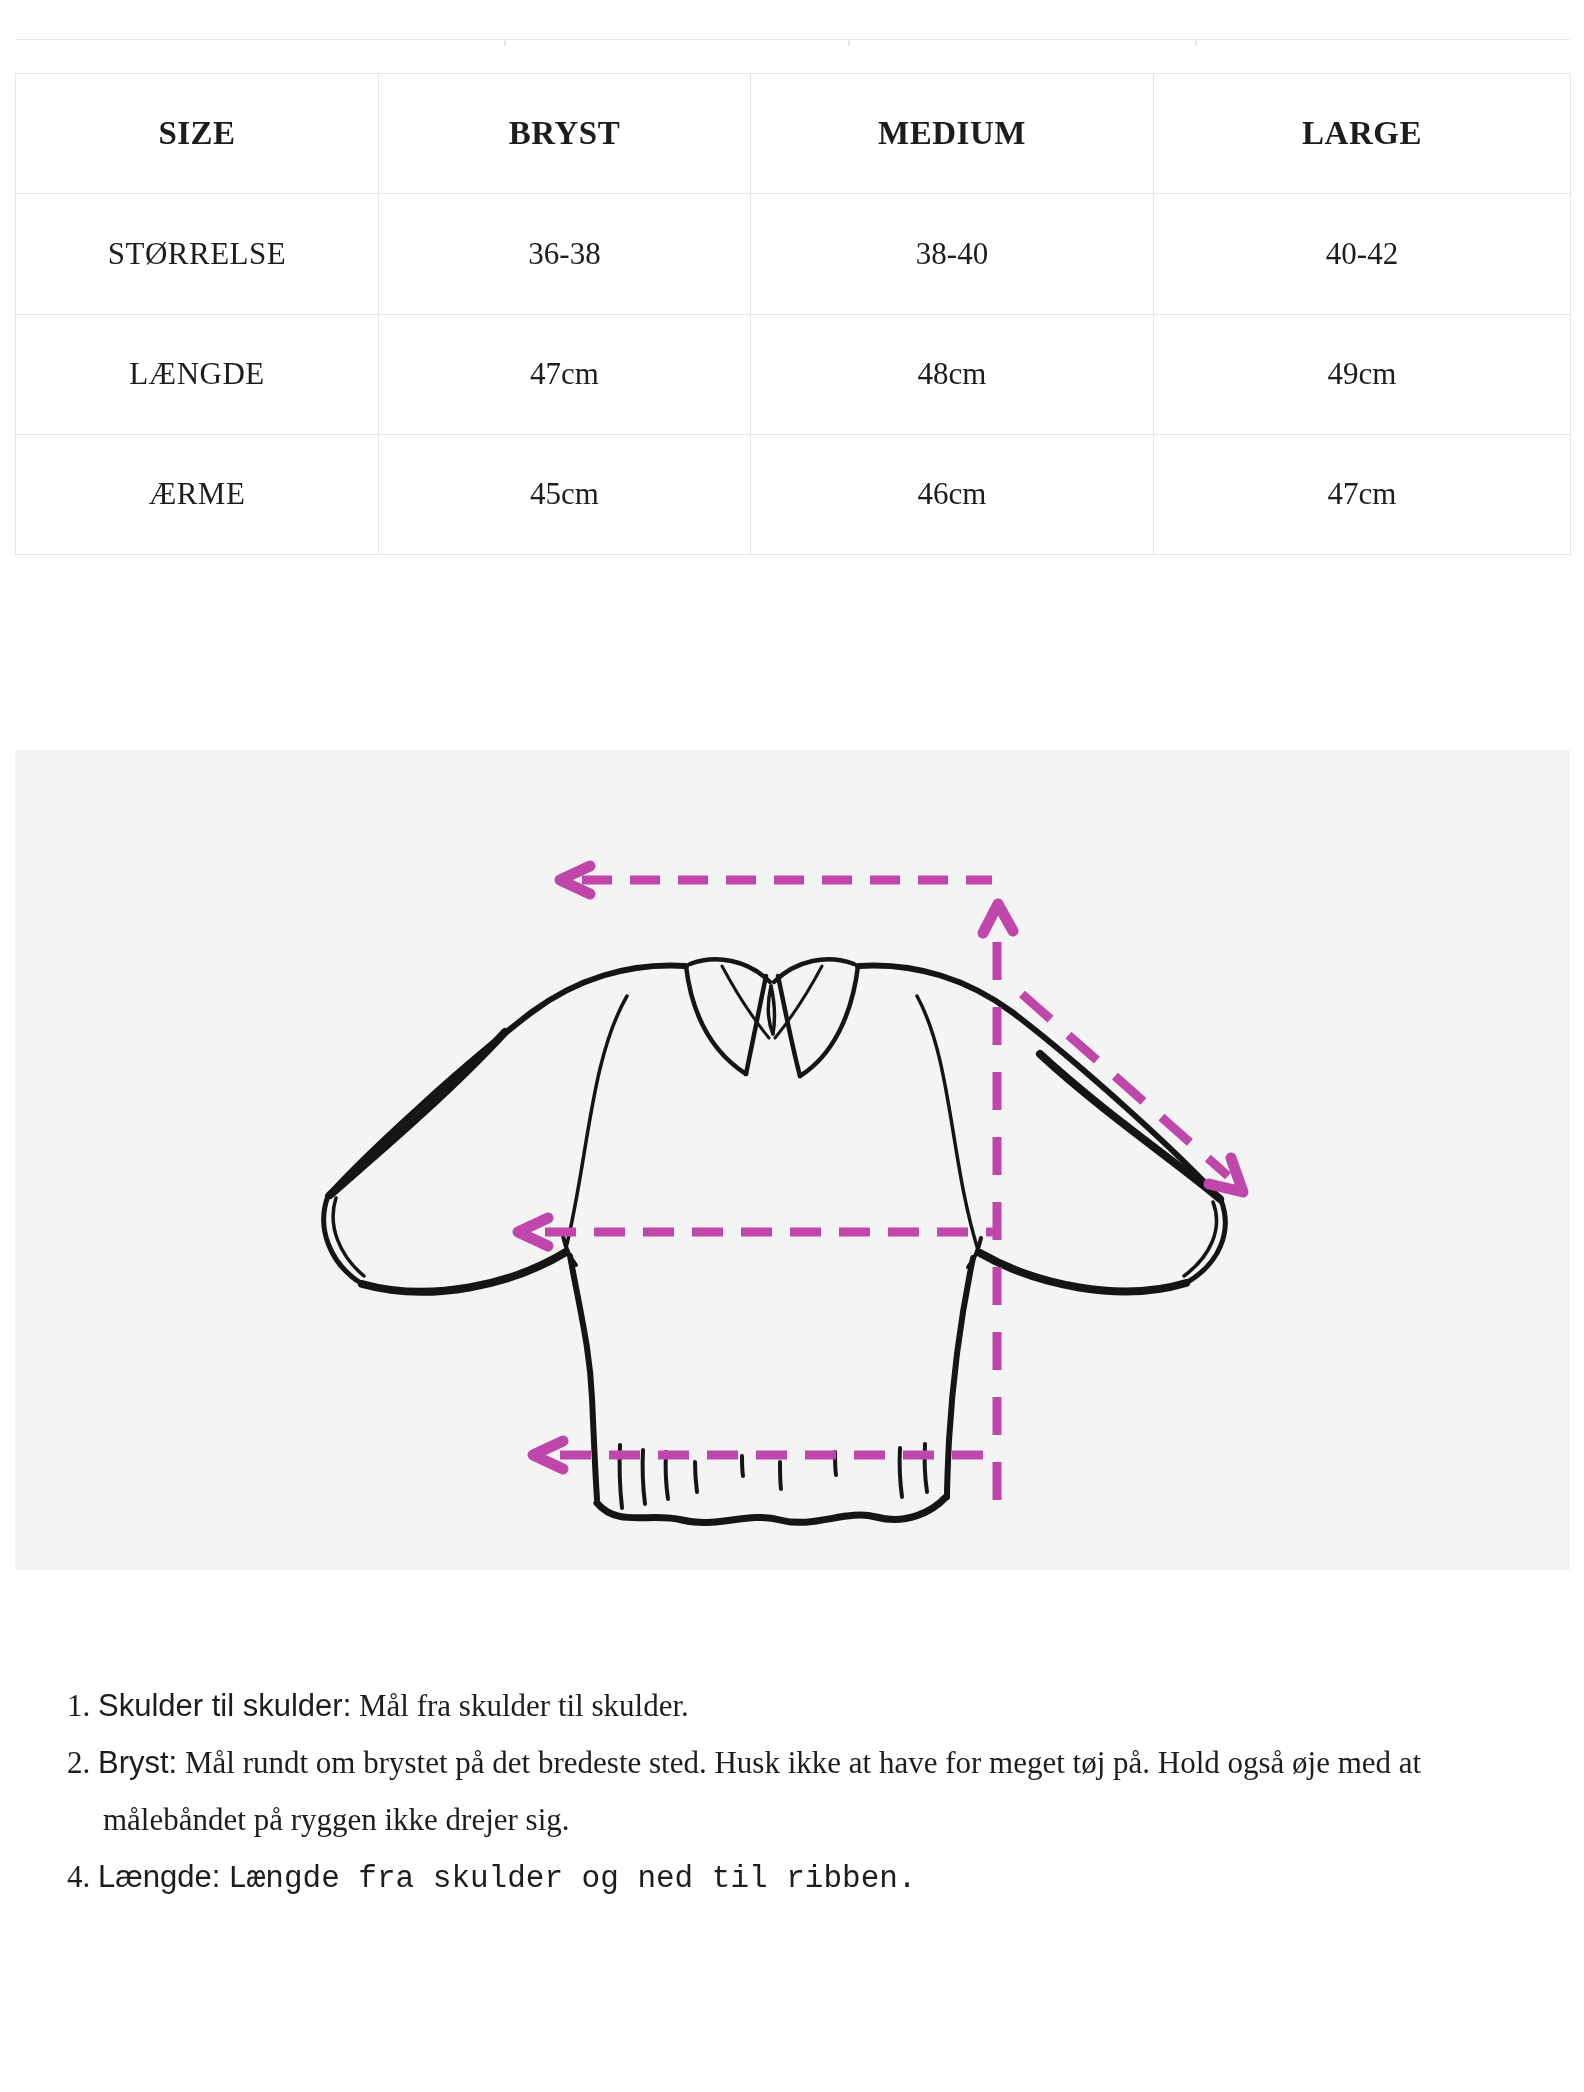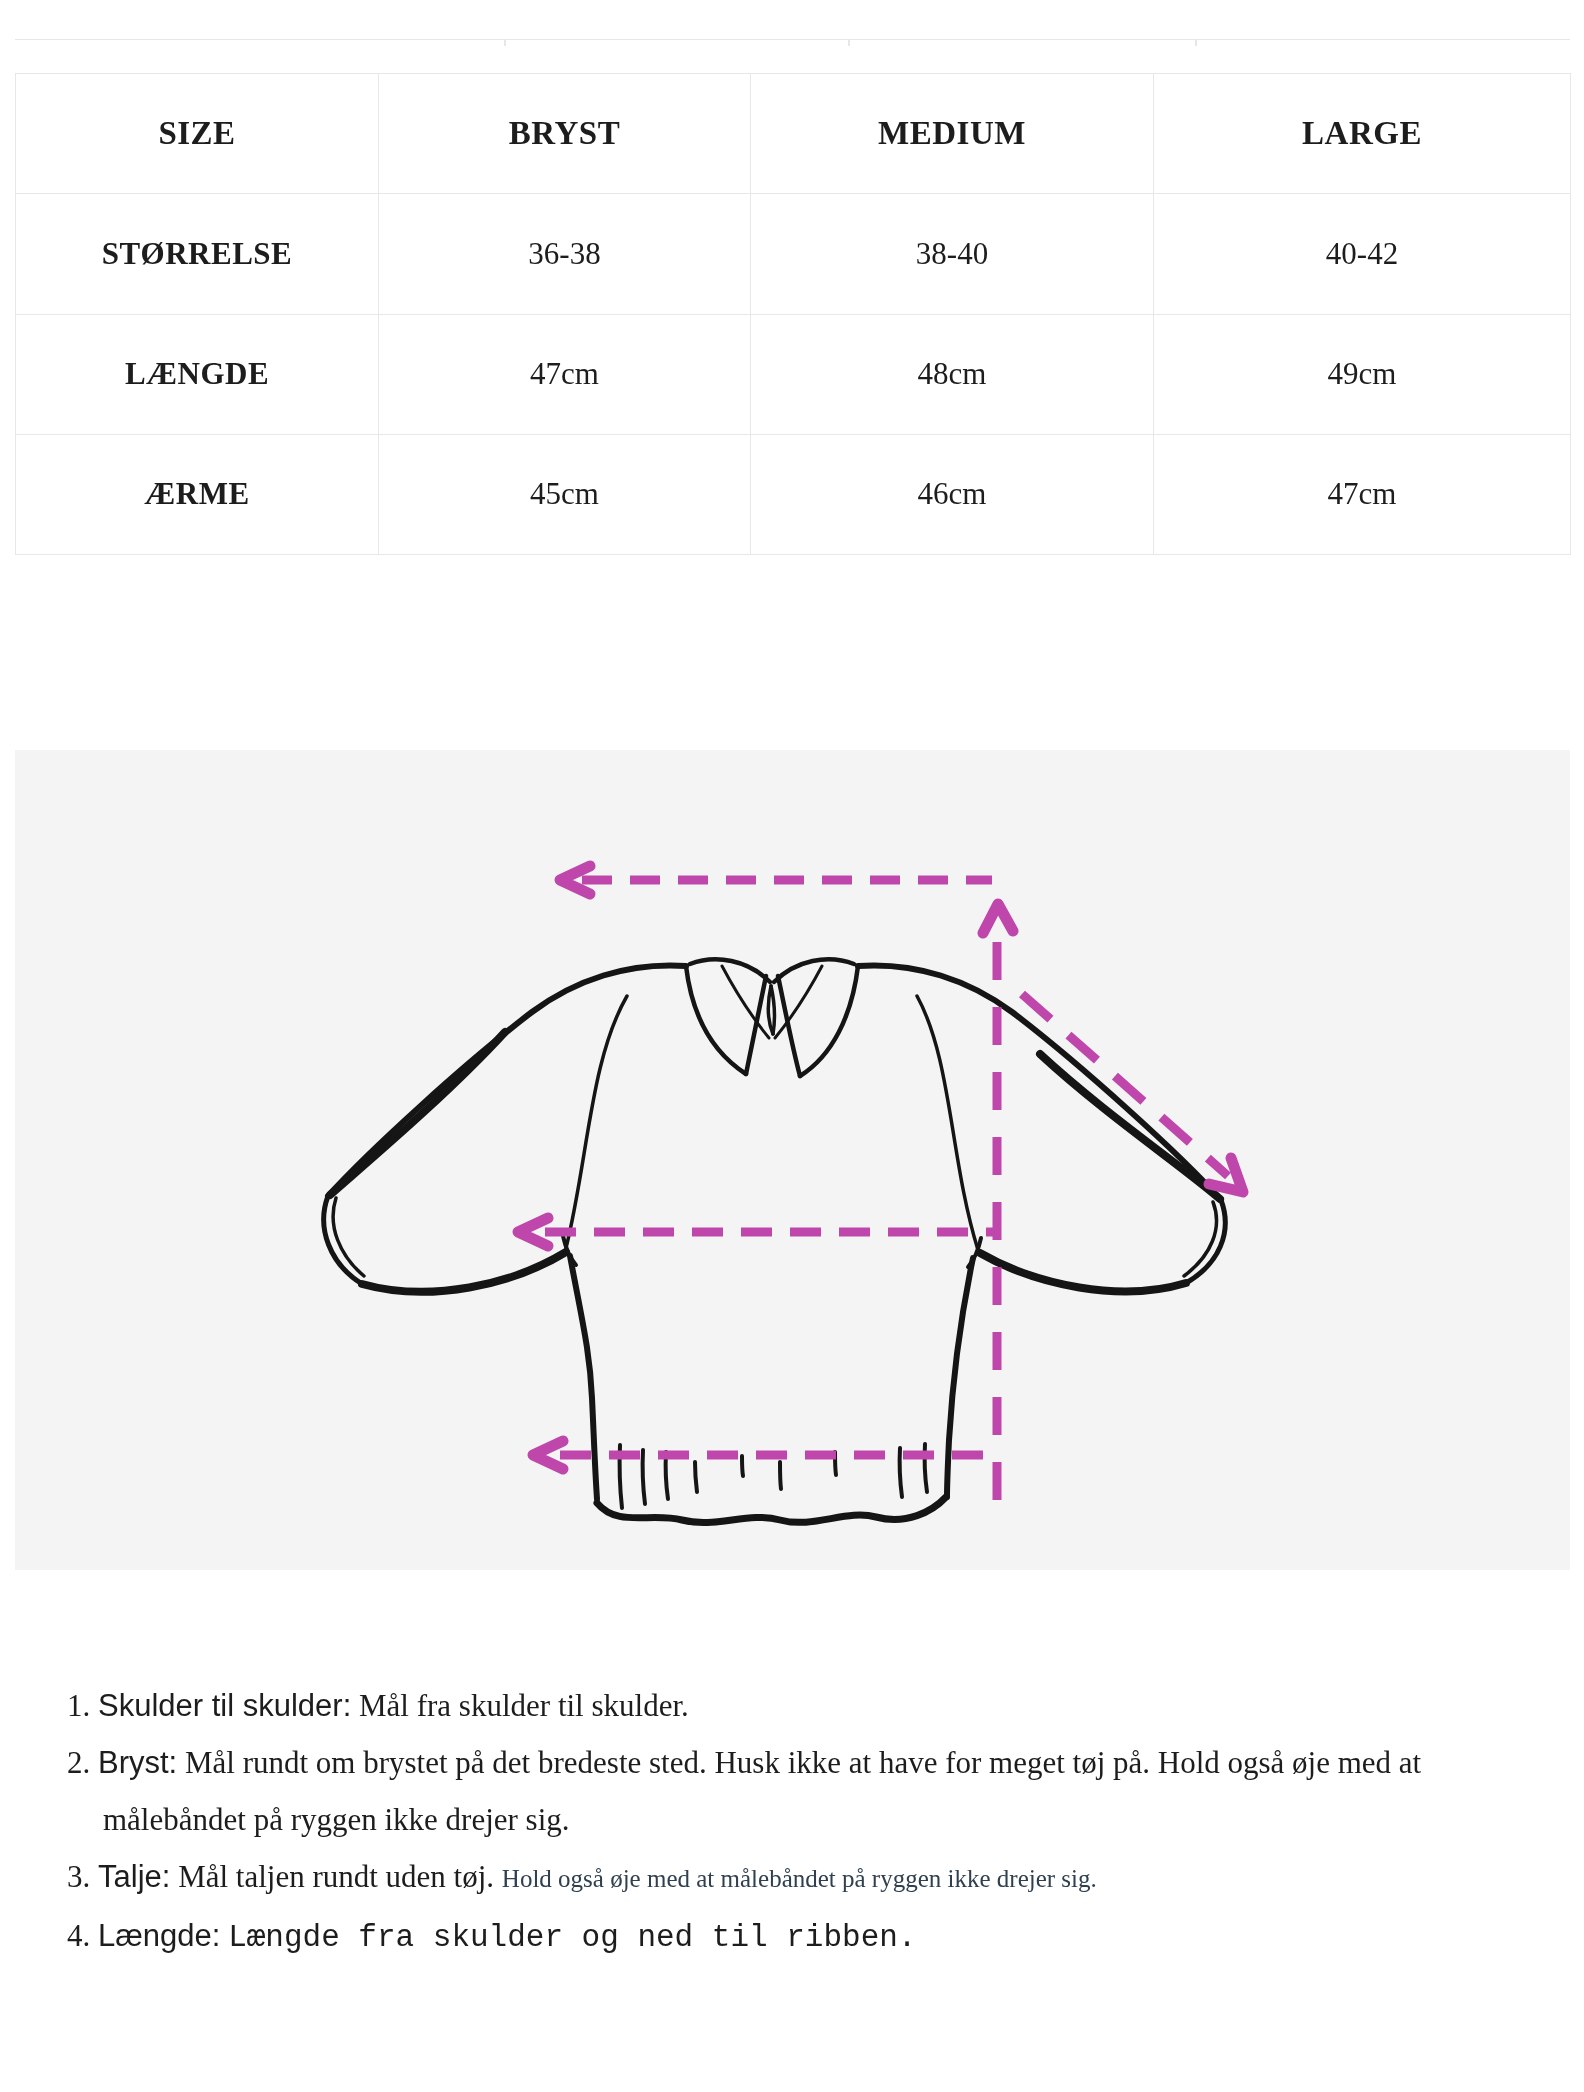--- a/index.html
+++ b/index.html
@@ -36,7 +36,7 @@
   }
   .size-table tr{height:91px;}
   .size-table td.hdr{font-weight:bold;font-size:33px;letter-spacing:.5px;}
-  .size-table td.rowlbl{font-weight:bold;font-size:31px;letter-spacing:.5px;}
+  .size-table td.rowlbl{font-weight:normal;font-size:31px;letter-spacing:.5px;}
   
   .diagram-panel{position:absolute;left:15px;top:750px;width:1555px;height:820px;background:var(--panel);}
   .diagram-panel svg{position:absolute;left:0;top:0;width:100%;height:100%;}

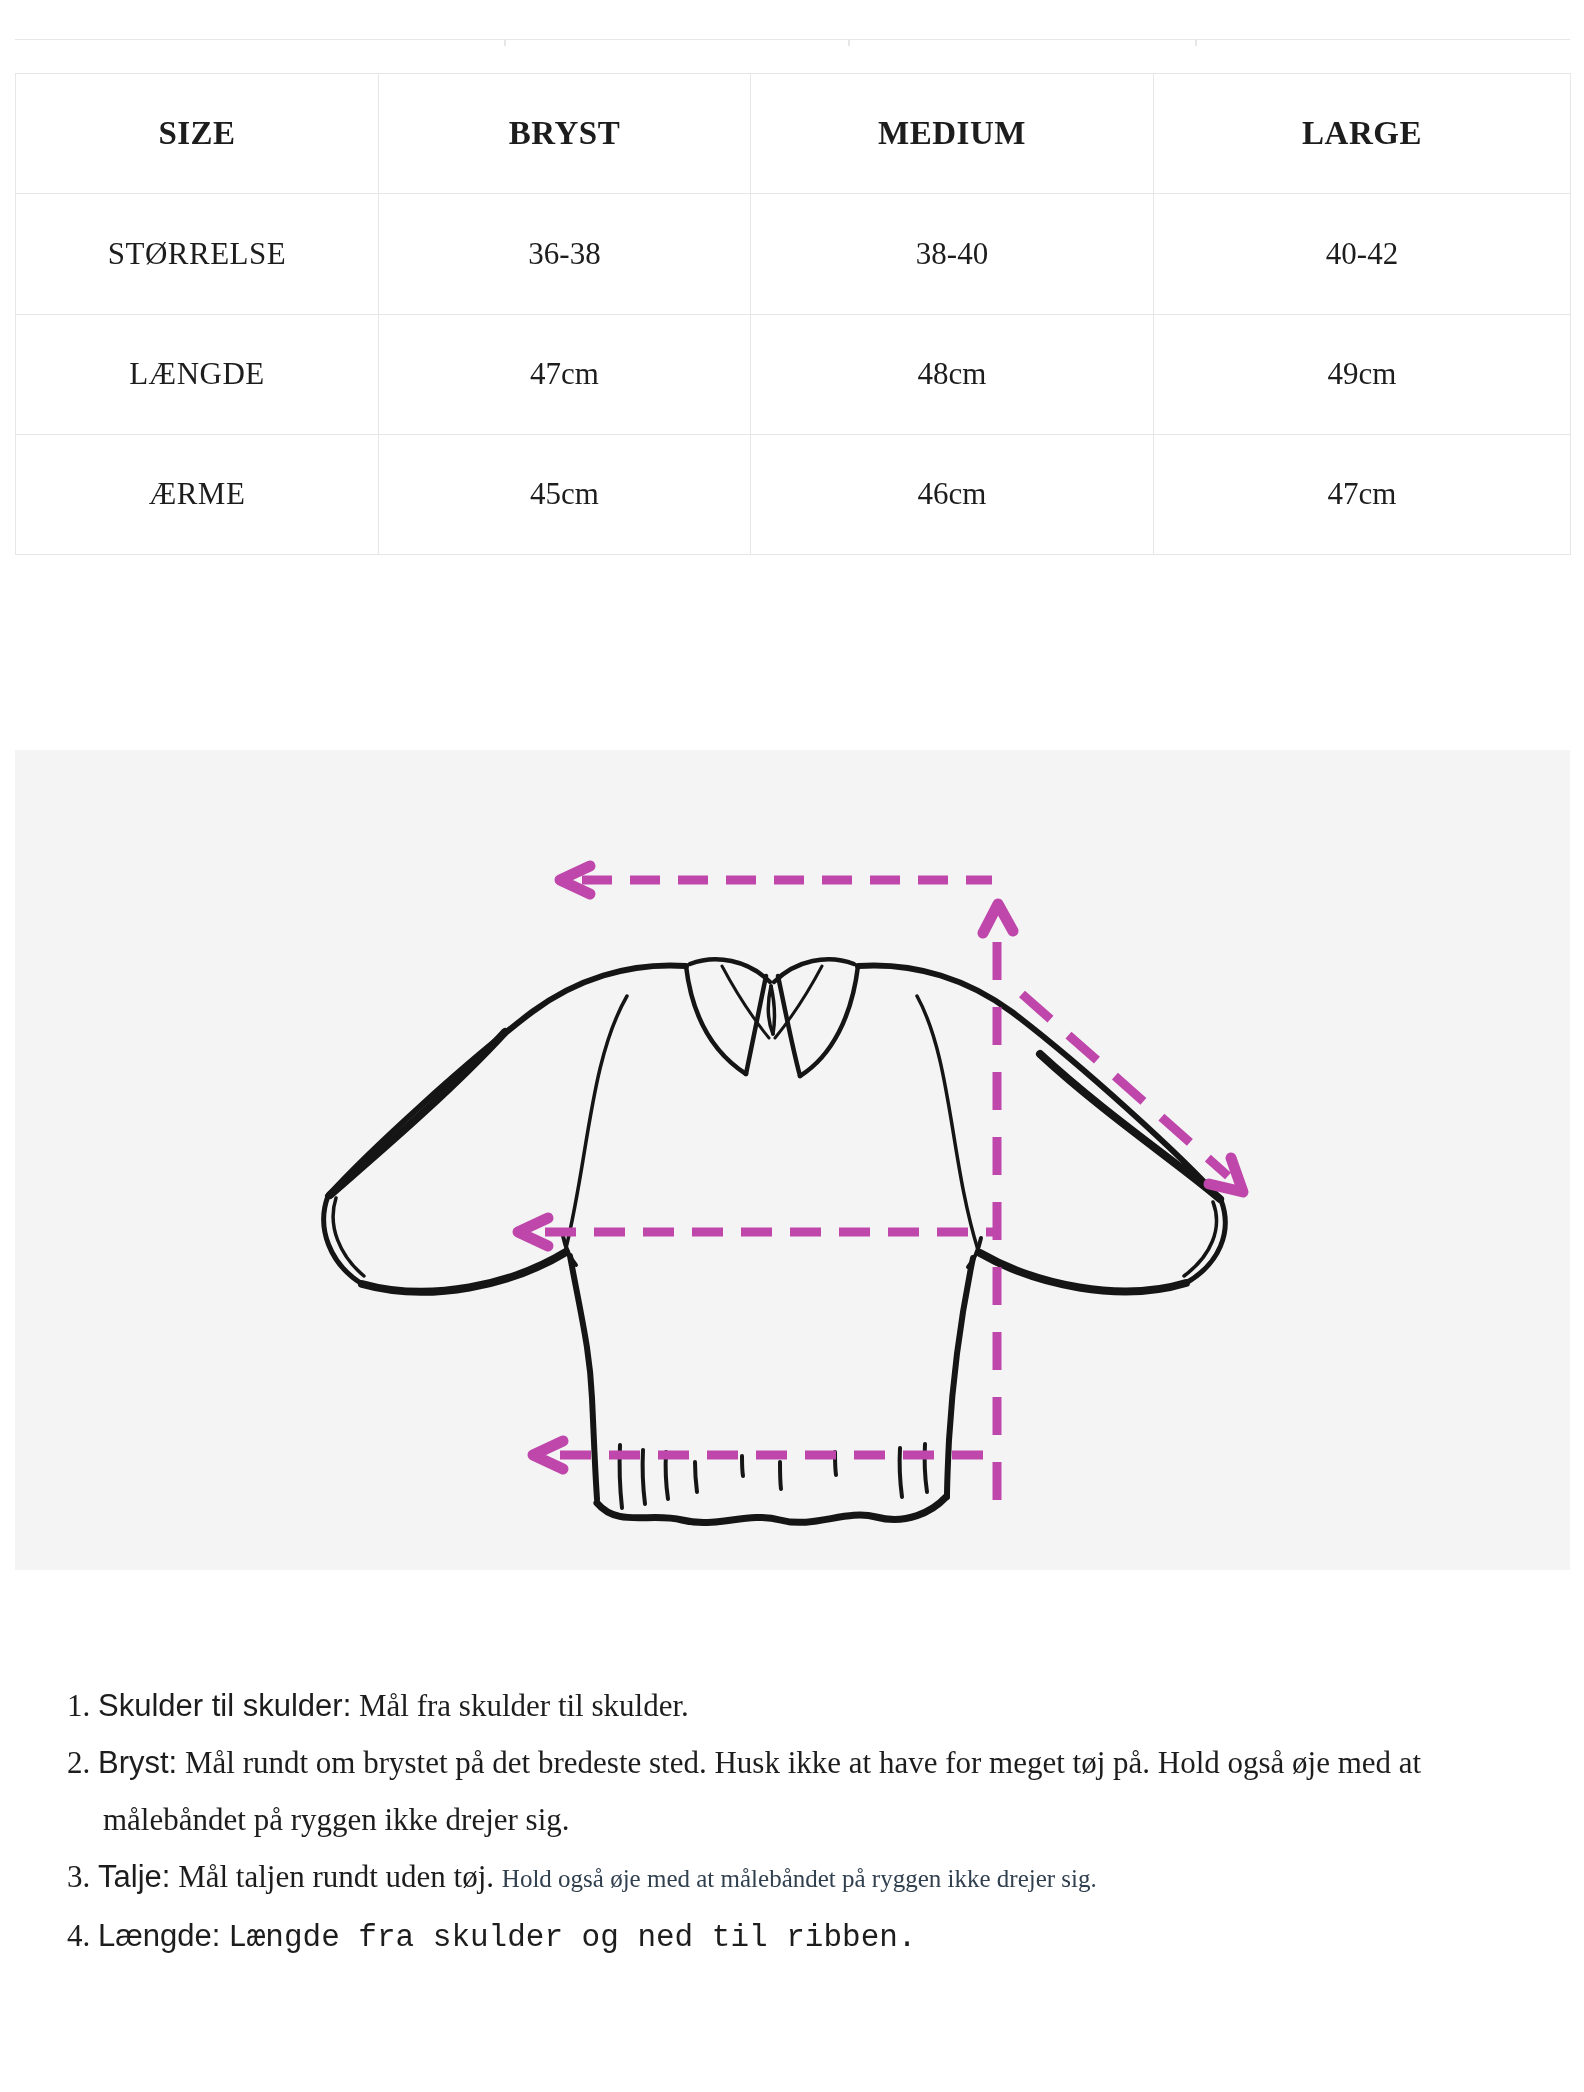--- a/index.html
+++ b/index.html
@@ -195,12 +195,6 @@
       <span class="cont txt-serif">målebåndet på ryggen ikke drejer sig.</span>
     </div>
     <div class="ins">
-      <span class="num">3.</span>
-      <span class="lbl">Talje:</span>
-      <span class="txt-serif">Mål taljen rundt uden tøj.</span>
-      <span class="small">Hold også øje med at målebåndet på ryggen ikke drejer sig.</span>
-    </div>
-    <div class="ins">
       <span class="num">4.</span>
       <span class="lbl">Længde:</span>
       <span class="txt-sans">Længde fra skulder og ned til ribben.</span>

